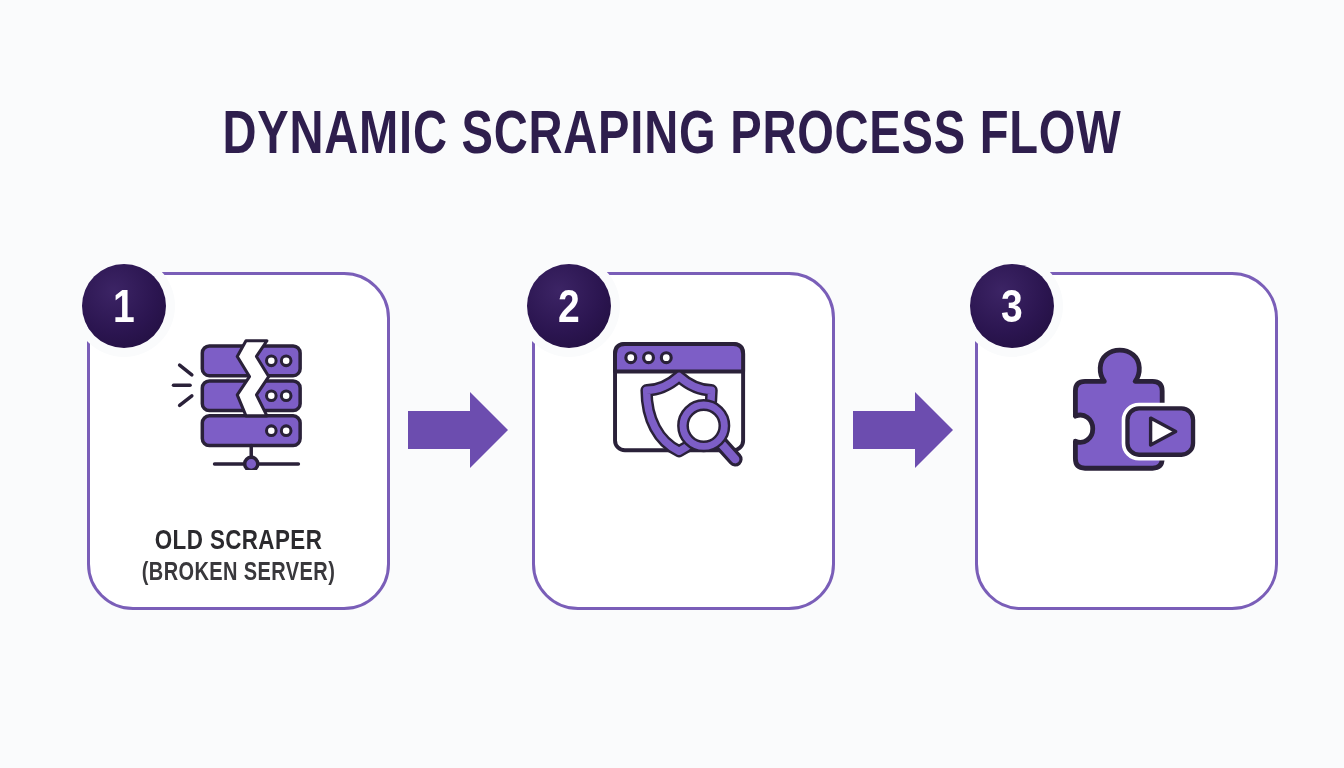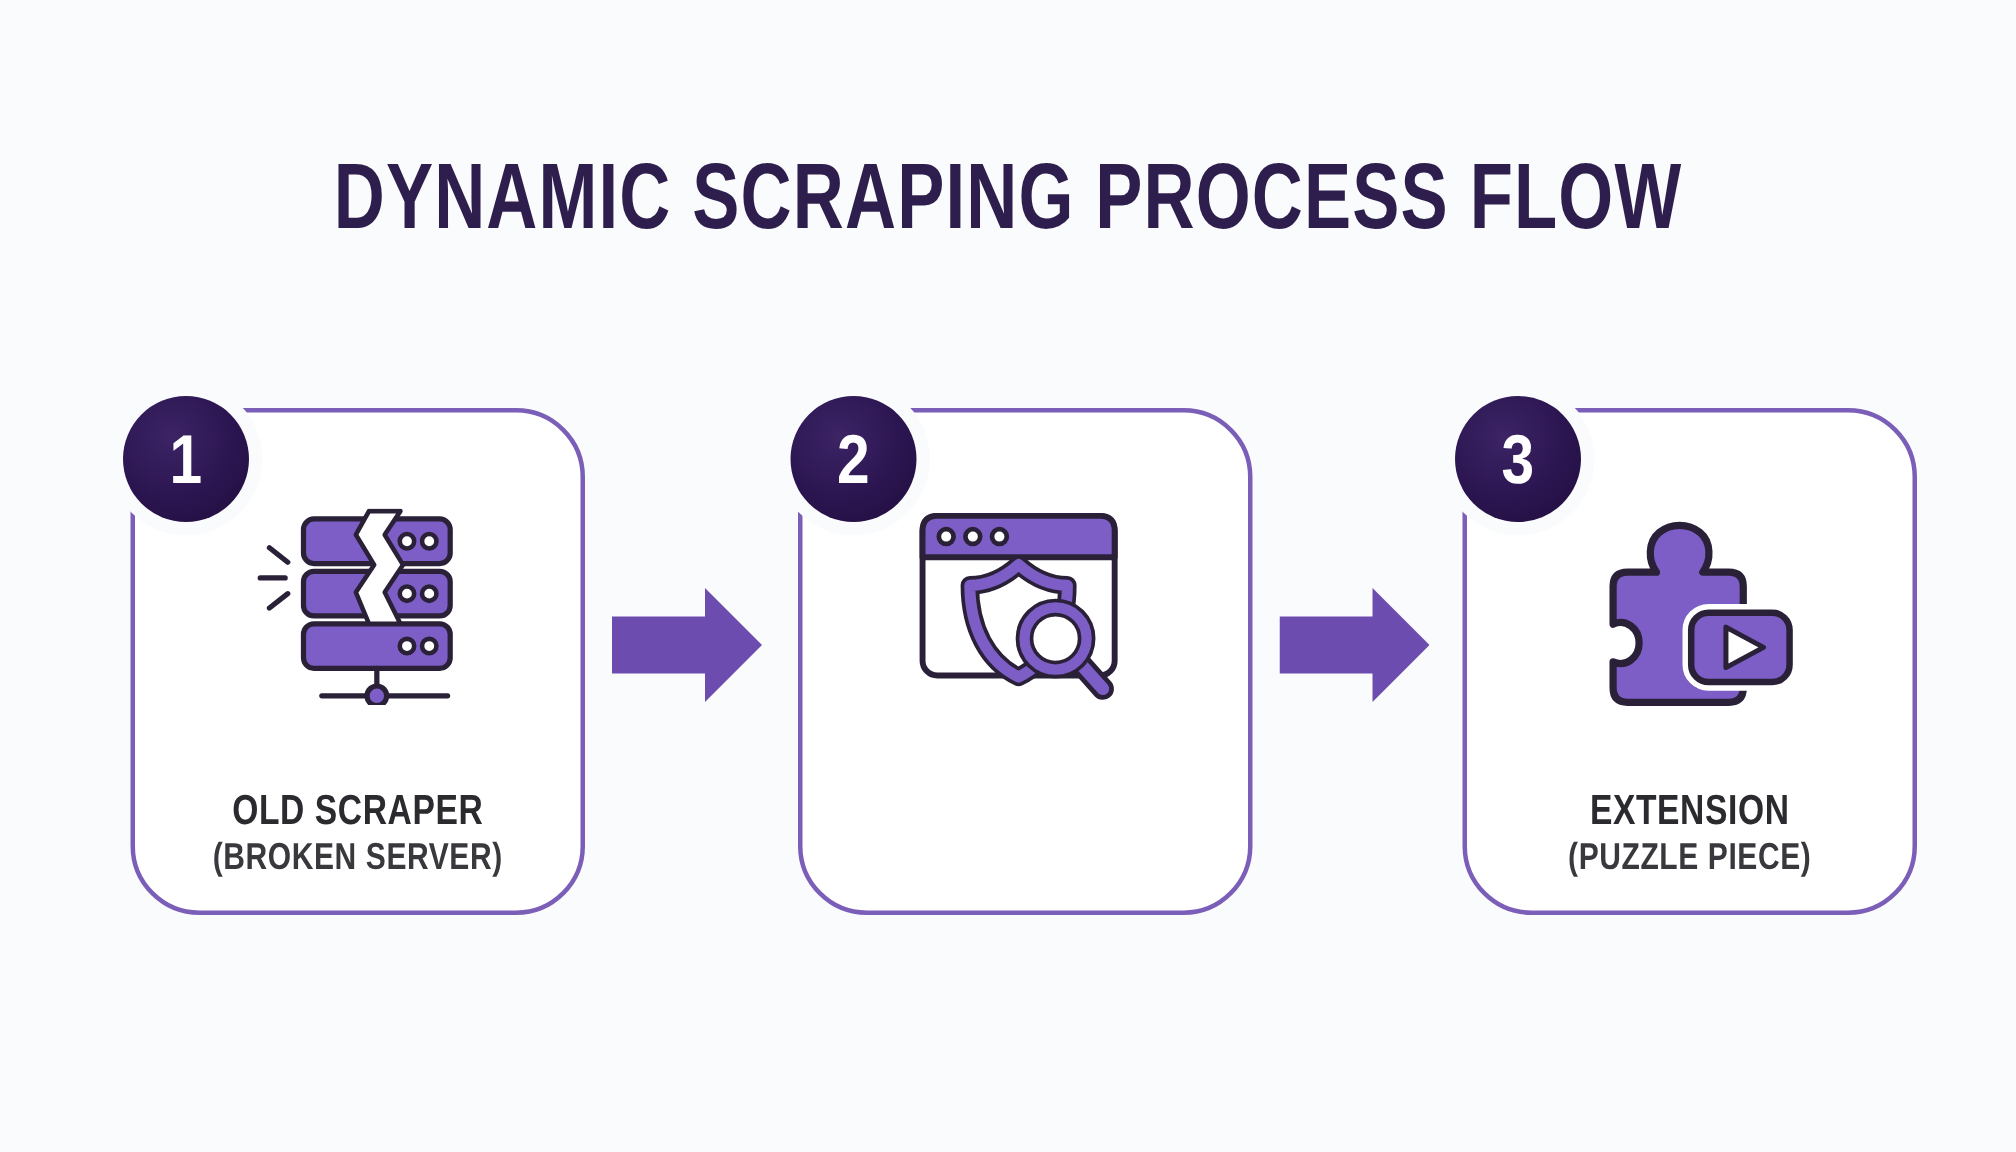--- a/index.html
+++ b/index.html
@@ -179,10 +179,6 @@
         <path d="M100,82 L126,96 L100,110 Z" fill="#ffffff" stroke="#2a2139" stroke-width="3.5" stroke-linejoin="round"></path>
       </svg>
     </div>
-    <div class="labels">
-      <div class="label-main">EXTENSION</div>
-      <div class="label-sub">(PUZZLE PIECE)</div>
-    </div>
   </div>
 
 </div>

